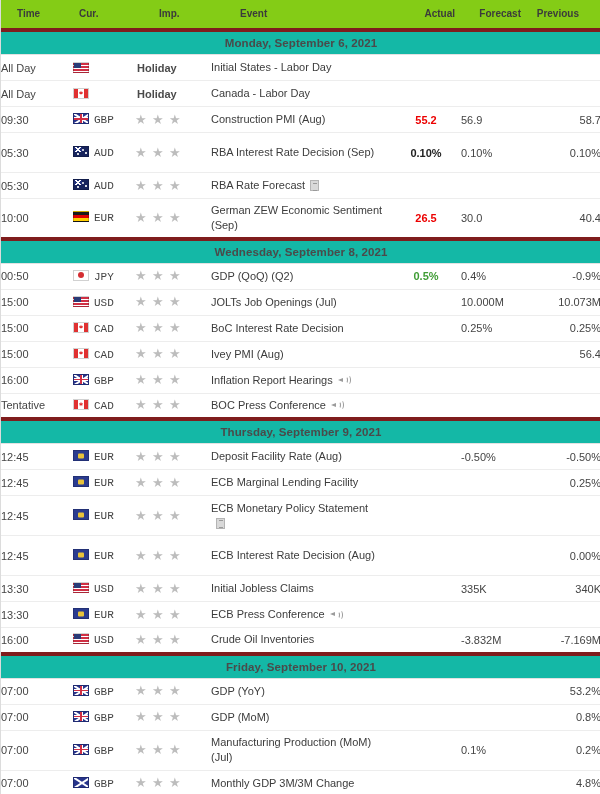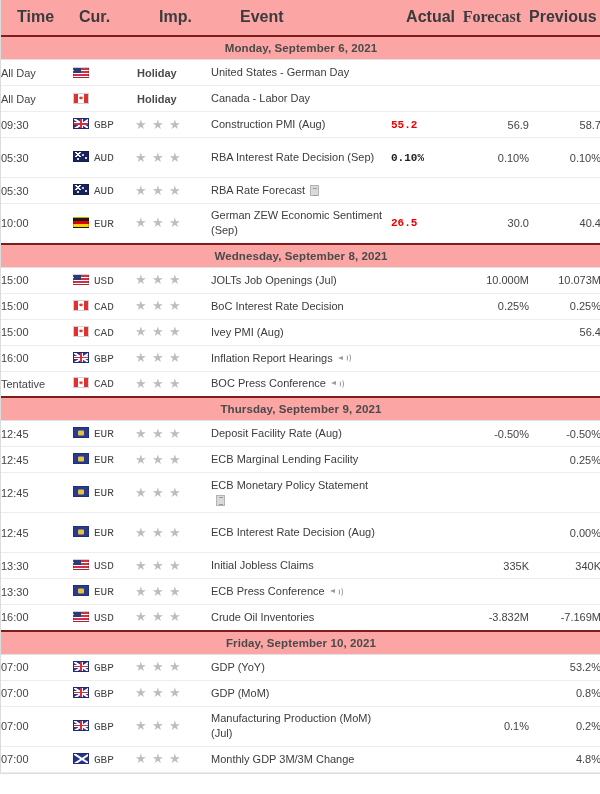--- a/index.html
+++ b/index.html
@@ -33,12 +33,12 @@
 
   
   thead th {
-    font-size: 16px;
+    font-size: 10px;
     font-weight: bold;
     color: #3b3b3b;
     padding: 8px 0 9px 0;
     border-bottom: 1px solid #d8d8d8;
-    background: #fca5a5;
+    background: #84cc16;
     white-space: nowrap;
   }
   th.h-time     { text-align: left;  padding-left: 16px; }

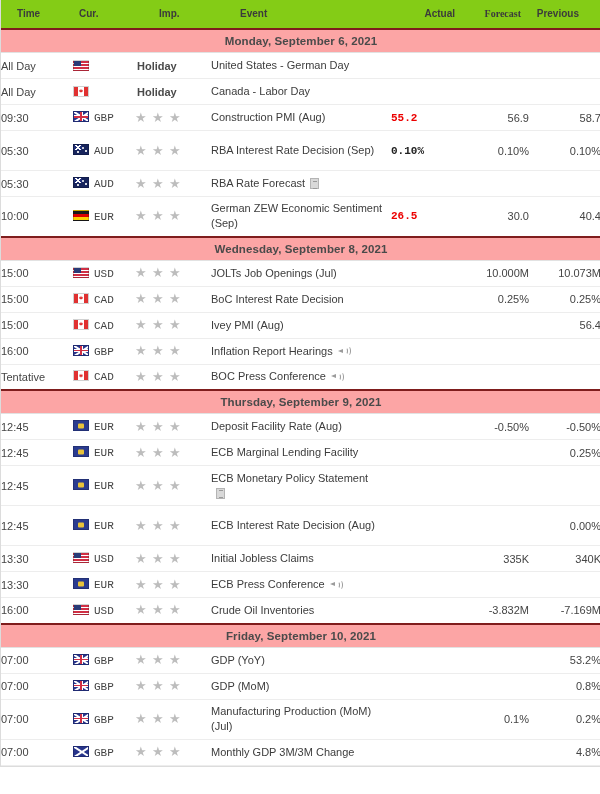--- a/index.html
+++ b/index.html
@@ -46,7 +46,7 @@
   th.h-imp      { text-align: left;  padding-left: 24px; }
   th.h-event    { text-align: left;  padding-left: 29px; }
   th.h-actual   { text-align: right; padding-right: 6px; }
-  th.h-forecast { text-align: right; padding-right: 8px; font-family: Liberation Serif, serif; }
+  th.h-forecast { text-align: right; padding-right: 8px; }
   th.h-previous { text-align: right; padding-right: 22px; }
 
   

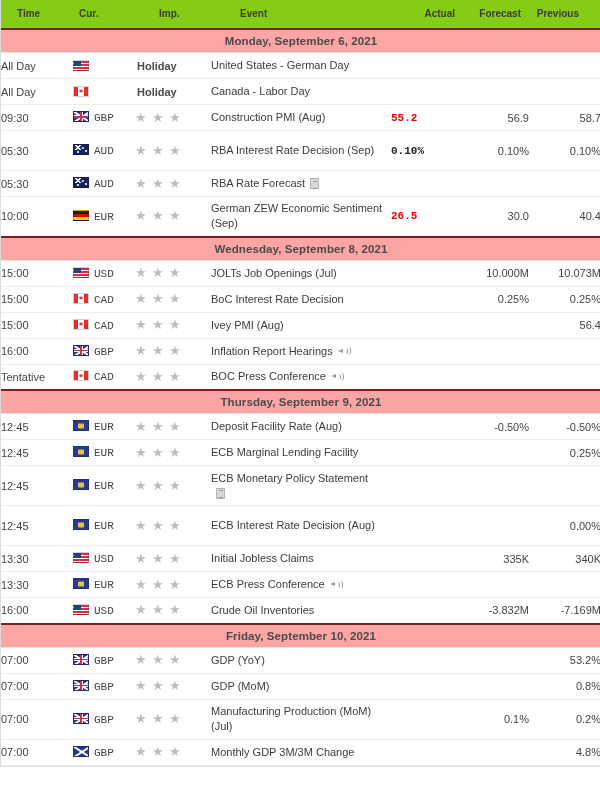--- a/index.html
+++ b/index.html
@@ -51,8 +51,8 @@
 
   
   tr.day-row td {
-    background: #fca5a5;
-    border-top: 2px solid #7f1d1d;
+    background: #14b8a6;
+    border-top: 4px solid #7f1d1d;
     border-bottom: 1px solid #e2e2e2;
     text-align: center;
     font-weight: bold;

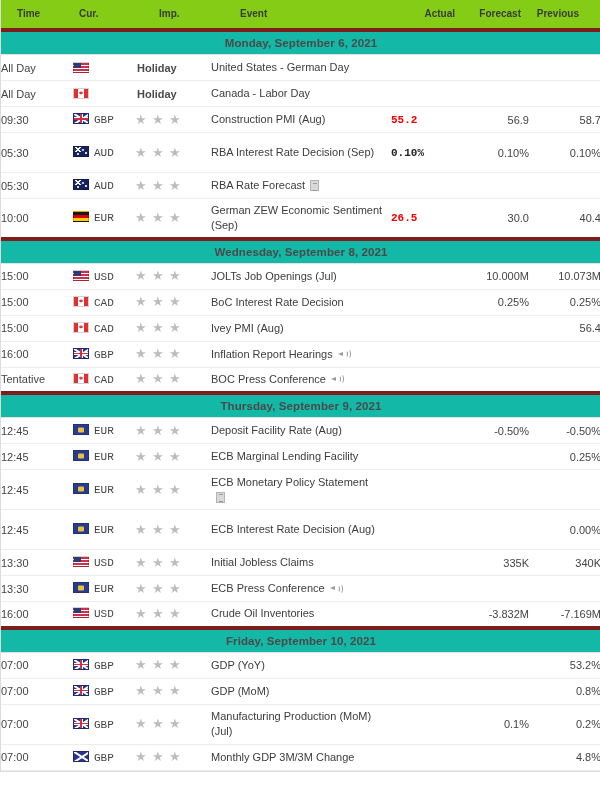--- a/index.html
+++ b/index.html
@@ -330,7 +330,7 @@
           <td class="c-time">All Day</td>
           <td class="c-cur"><span class="flag flag-us"></span></td>
           <td class="c-imp"><span class="holiday-label">Holiday</span></td>
-          <td class="c-event"><span class="evt-text">United States - German Day</span></td>
+          <td class="c-event"><span class="evt-text">Initial States - Labor Day</span></td>
           <td class="c-actual"><span class="val"></span></td>
           <td class="c-forecast"><span class="val"></span></td>
           <td class="c-previous"><span class="val"></span></td>

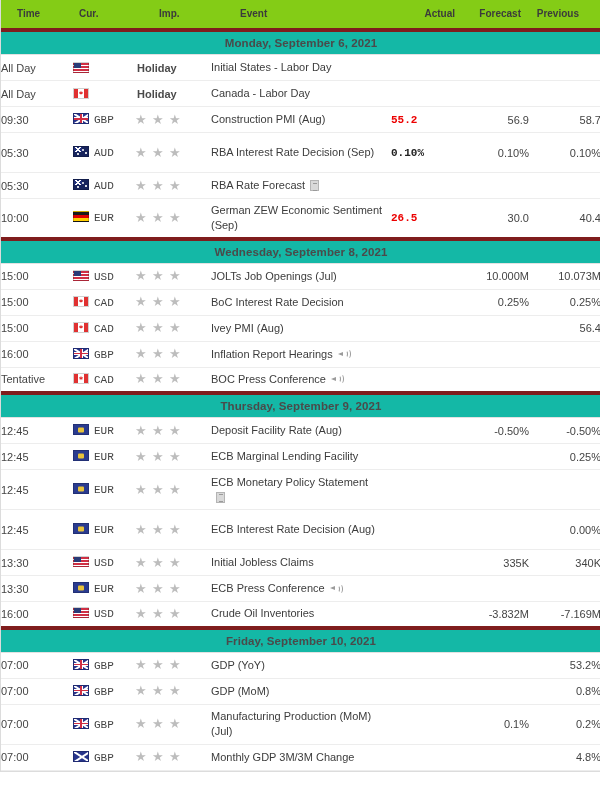--- a/index.html
+++ b/index.html
@@ -90,7 +90,7 @@
     color: #3c3c3c;
     line-height: 15px;
   }
-  td.c-actual   { text-align: left; padding-right: 6px;  white-space: nowrap; font-family: Liberation Mono, monospace; }
+  td.c-actual   { text-align: center; padding-right: 6px;  white-space: nowrap; }
   td.c-forecast { text-align: right; padding-right: 8px;  white-space: nowrap; }
   td.c-previous { text-align: right; padding-right: 22px; white-space: nowrap; }
 

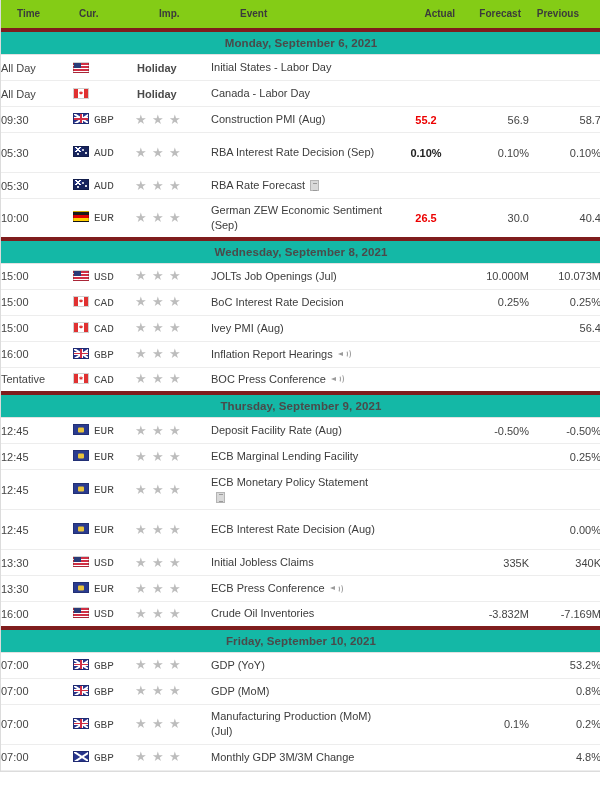--- a/index.html
+++ b/index.html
@@ -91,7 +91,7 @@
     line-height: 15px;
   }
   td.c-actual   { text-align: center; padding-right: 6px;  white-space: nowrap; }
-  td.c-forecast { text-align: right; padding-right: 8px;  white-space: nowrap; }
+  td.c-forecast { text-align: left; padding-right: 8px;  white-space: nowrap; }
   td.c-previous { text-align: right; padding-right: 22px; white-space: nowrap; }
 
   .row-h1 { height: 26px; }

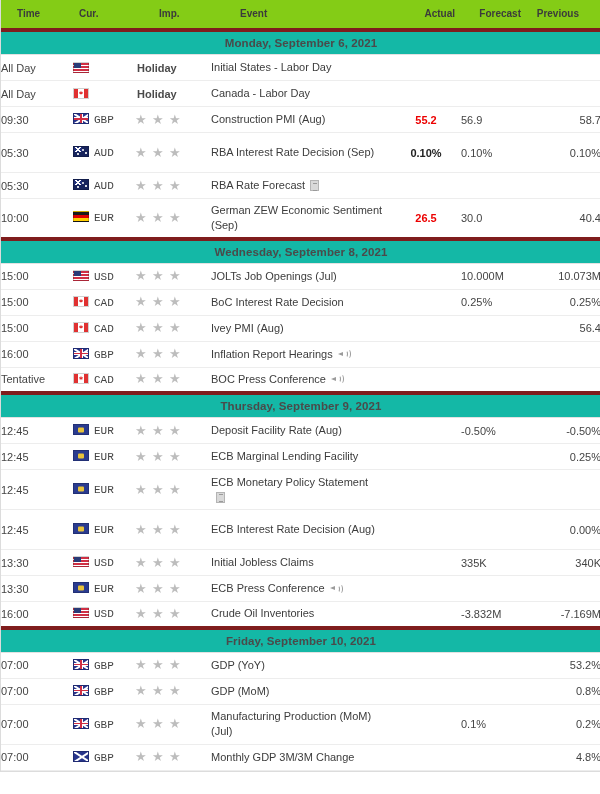--- a/index.html
+++ b/index.html
@@ -384,6 +384,15 @@
           <td colspan="7">Wednesday, September 8, 2021</td>
         </tr>
         <tr class="event-row row-h1">
+          <td class="c-time">00:50</td>
+          <td class="c-cur"><span class="flag flag-jp"></span><span class="cur-code">JPY</span></td>
+          <td class="c-imp"><span class="stars"><span class="star">★</span><span class="star">★</span><span class="star">★</span></span></td>
+          <td class="c-event"><span class="evt-text">GDP (QoQ) (Q2)</span></td>
+          <td class="c-actual"><span class="val green">0.5%</span></td>
+          <td class="c-forecast"><span class="val">0.4%</span></td>
+          <td class="c-previous"><span class="val">-0.9%</span></td>
+        </tr>
+        <tr class="event-row row-h1">
           <td class="c-time">15:00</td>
           <td class="c-cur"><span class="flag flag-us"></span><span class="cur-code">USD</span></td>
           <td class="c-imp"><span class="stars"><span class="star">★</span><span class="star">★</span><span class="star">★</span></span></td>

